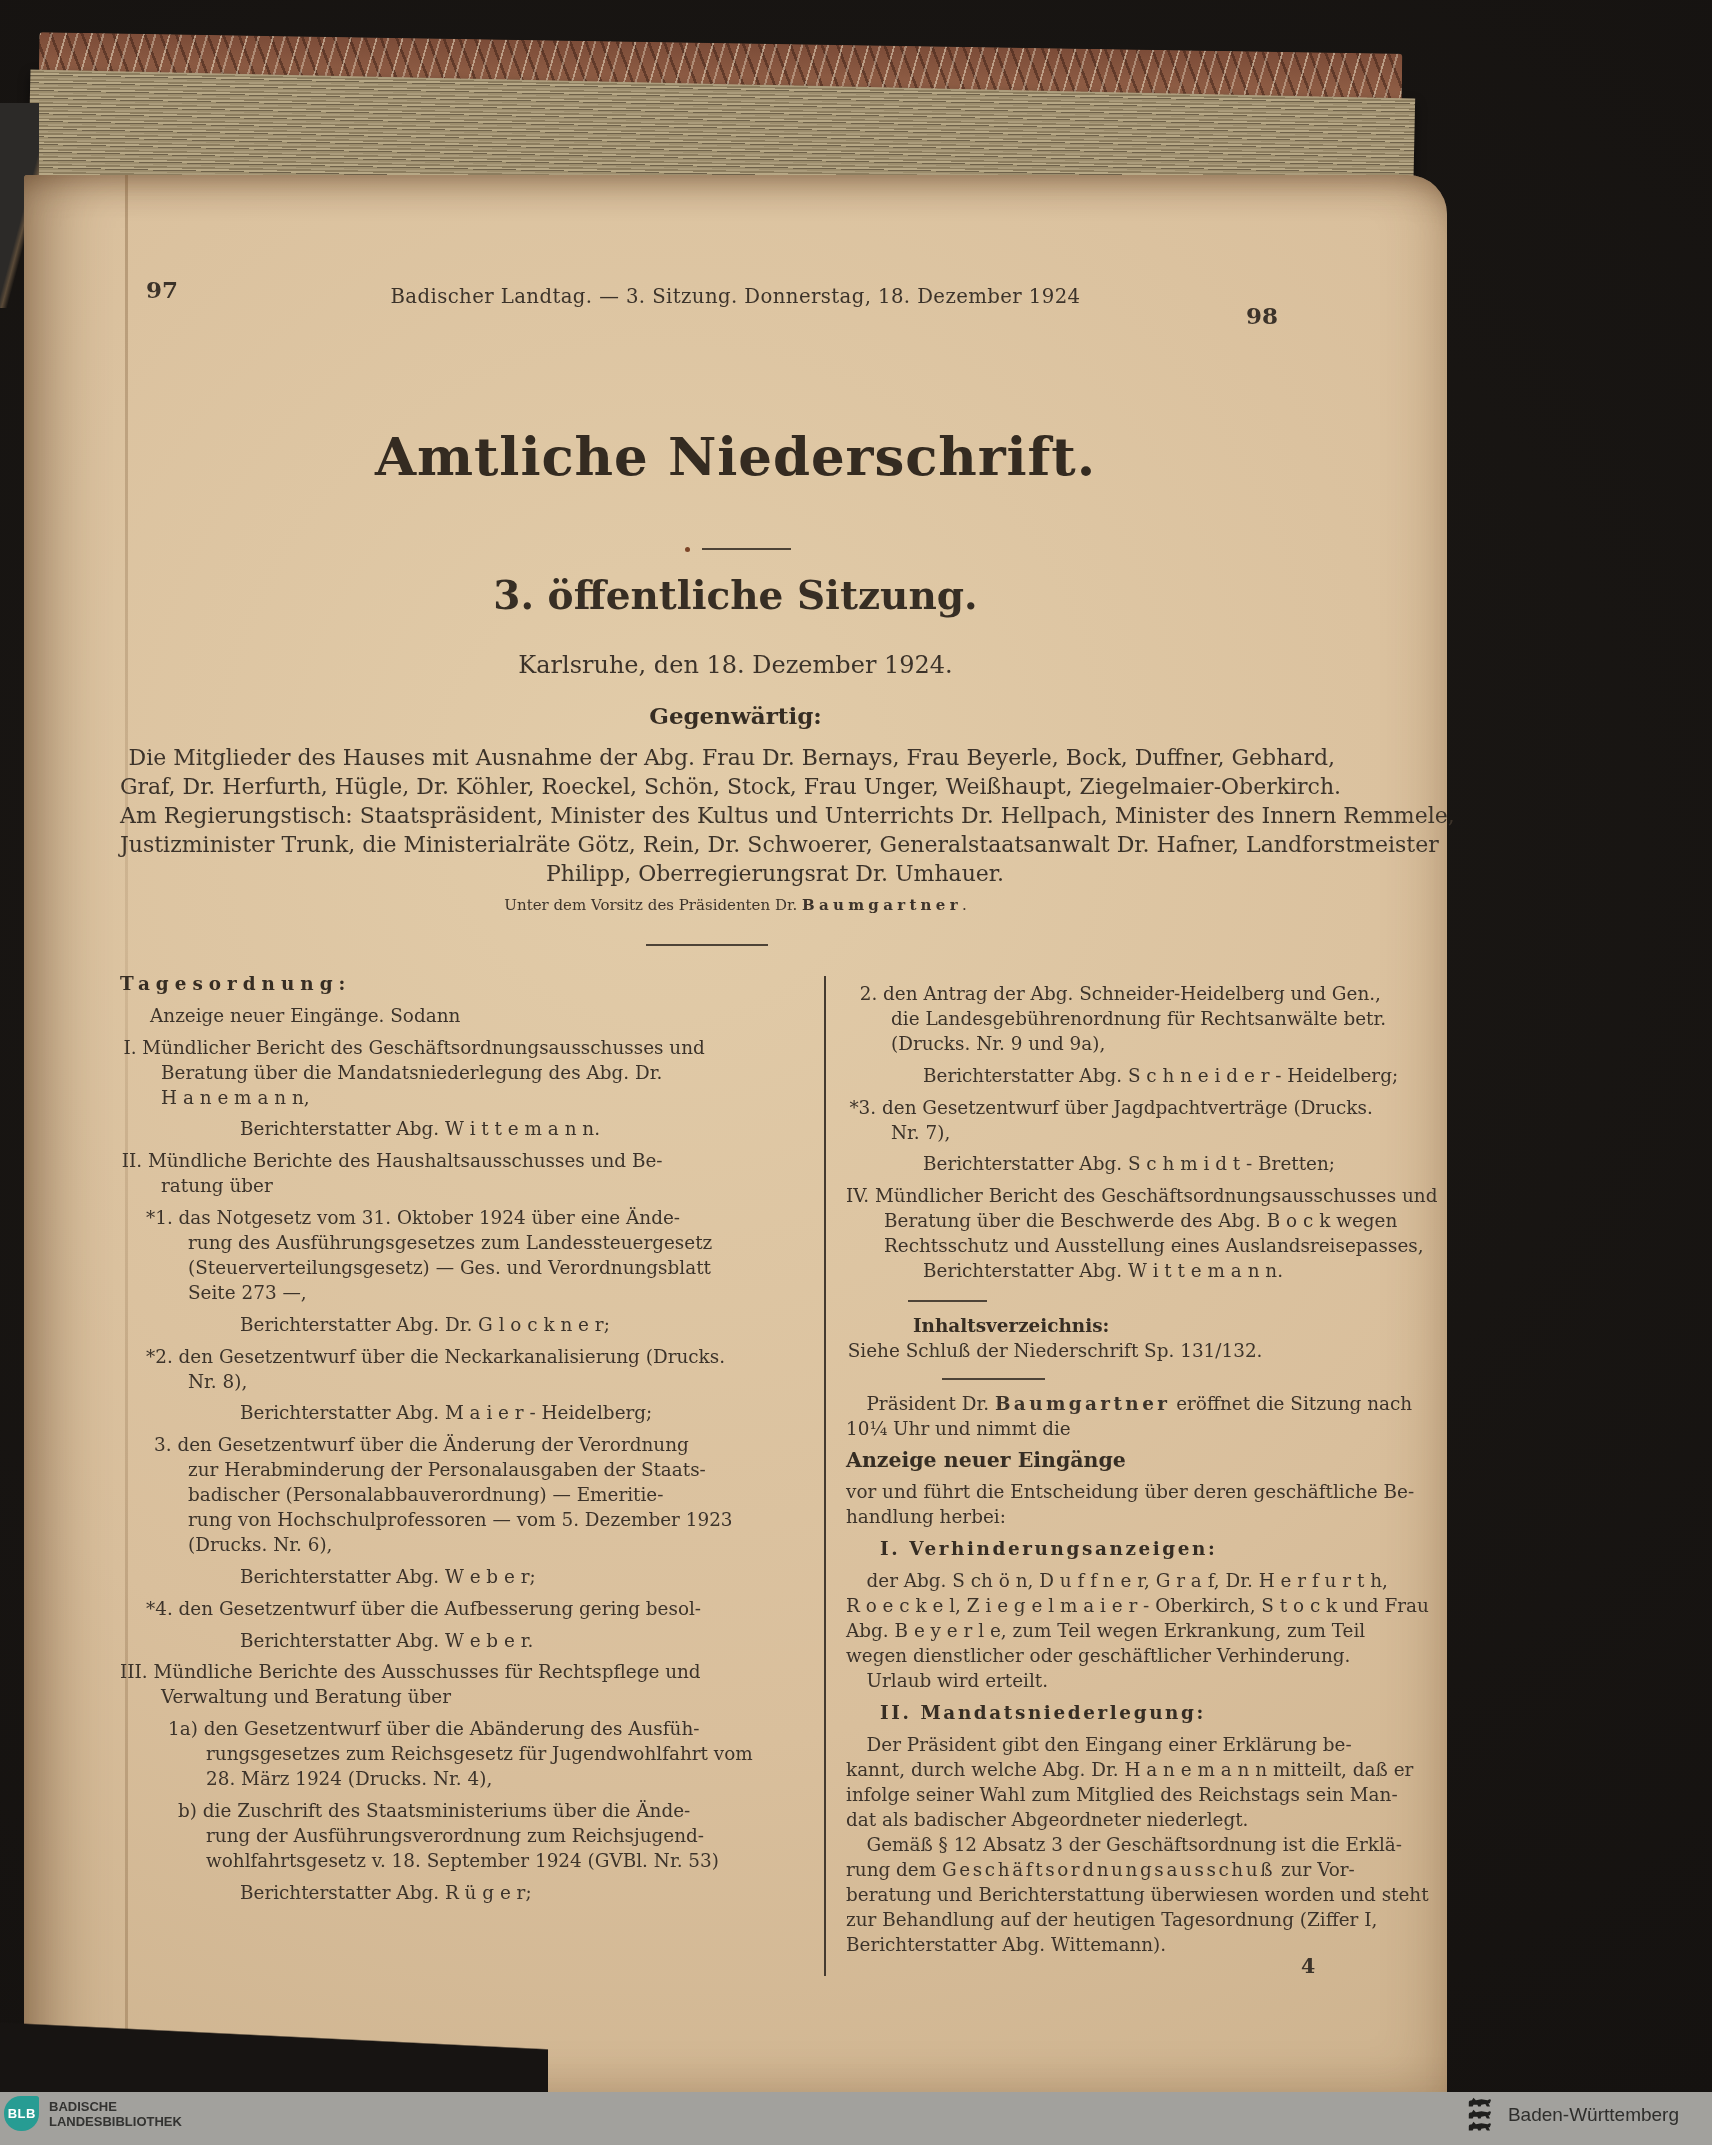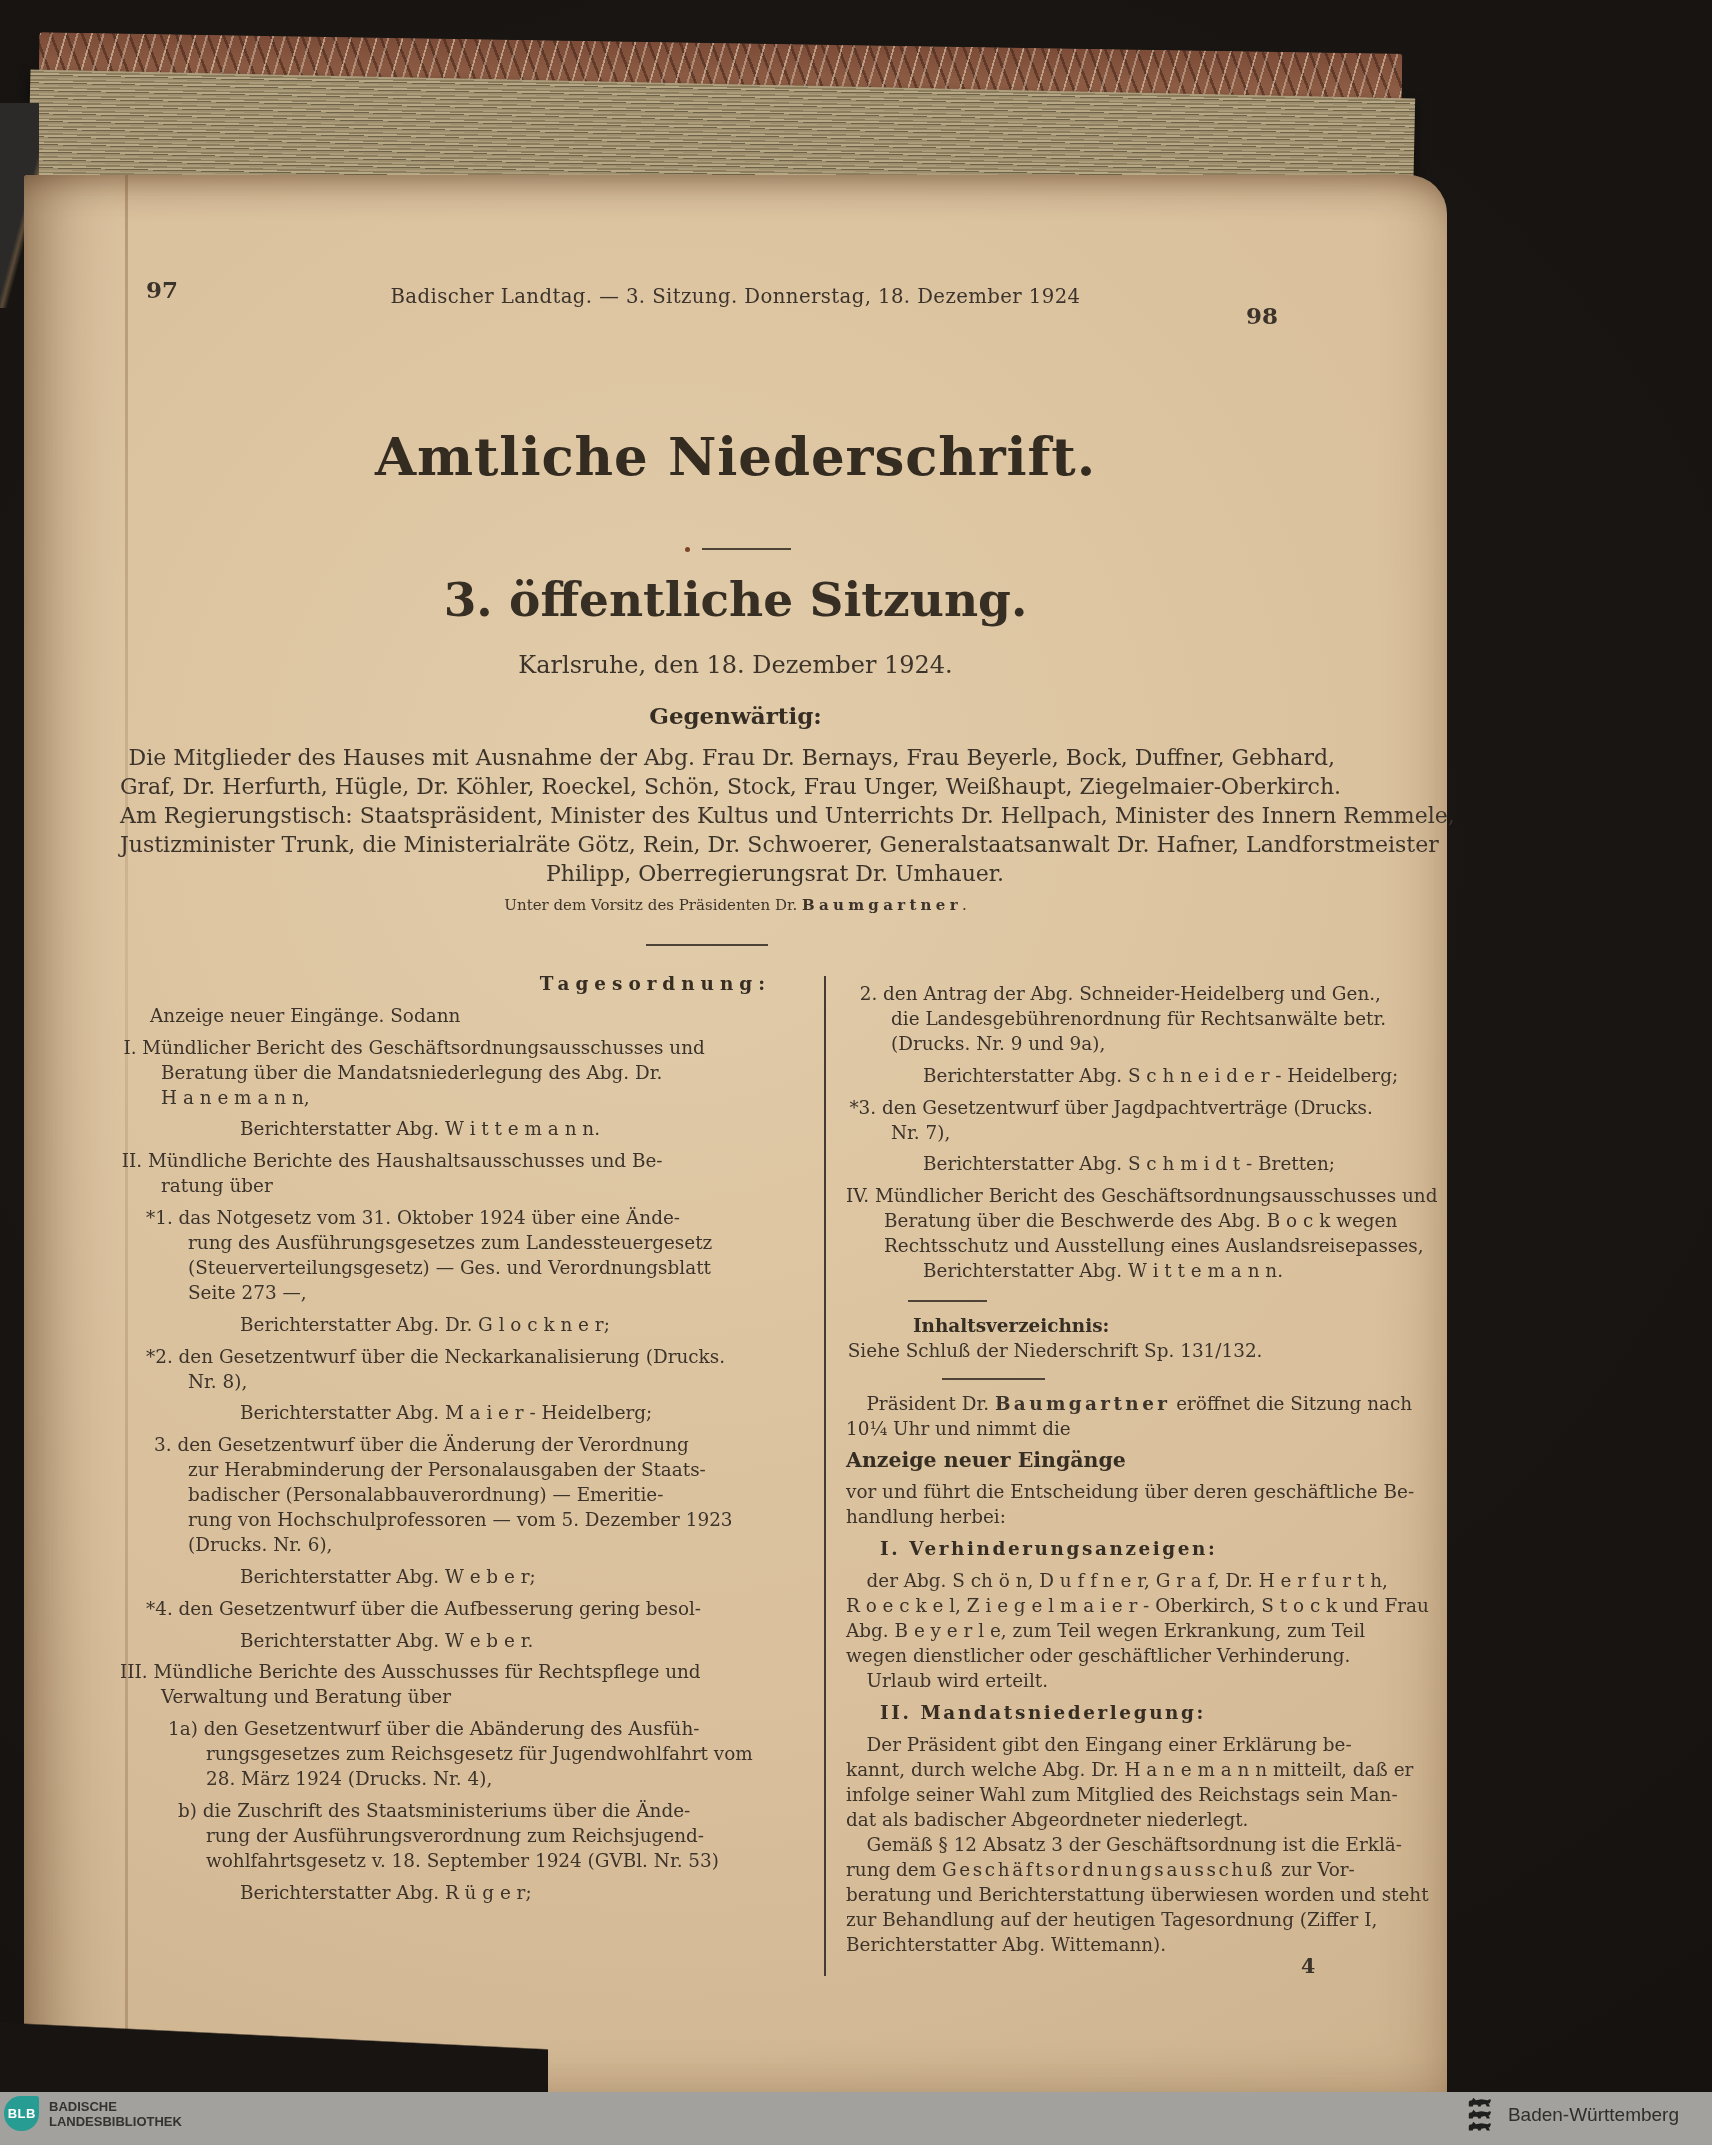--- a/index.html
+++ b/index.html
@@ -42,7 +42,7 @@
   .pnum{font-size:23px;font-weight:bold;}
   .runhead{font-size:19.7px;letter-spacing:0.4px;}
   .maintitle{font-size:53px;font-weight:bold;letter-spacing:0.9px;color:#342b21;}
-  .sesstitle{font-size:47px;font-weight:bold;color:#372e24;}
+  .sesstitle{font-size:39px;font-weight:bold;color:#372e24;}
   .dateline{font-size:24px;}
   .atthead{font-size:23px;font-weight:bold;color:#362d23;}
   .att{position:absolute;left:96px;top:568px;width:1310px;}

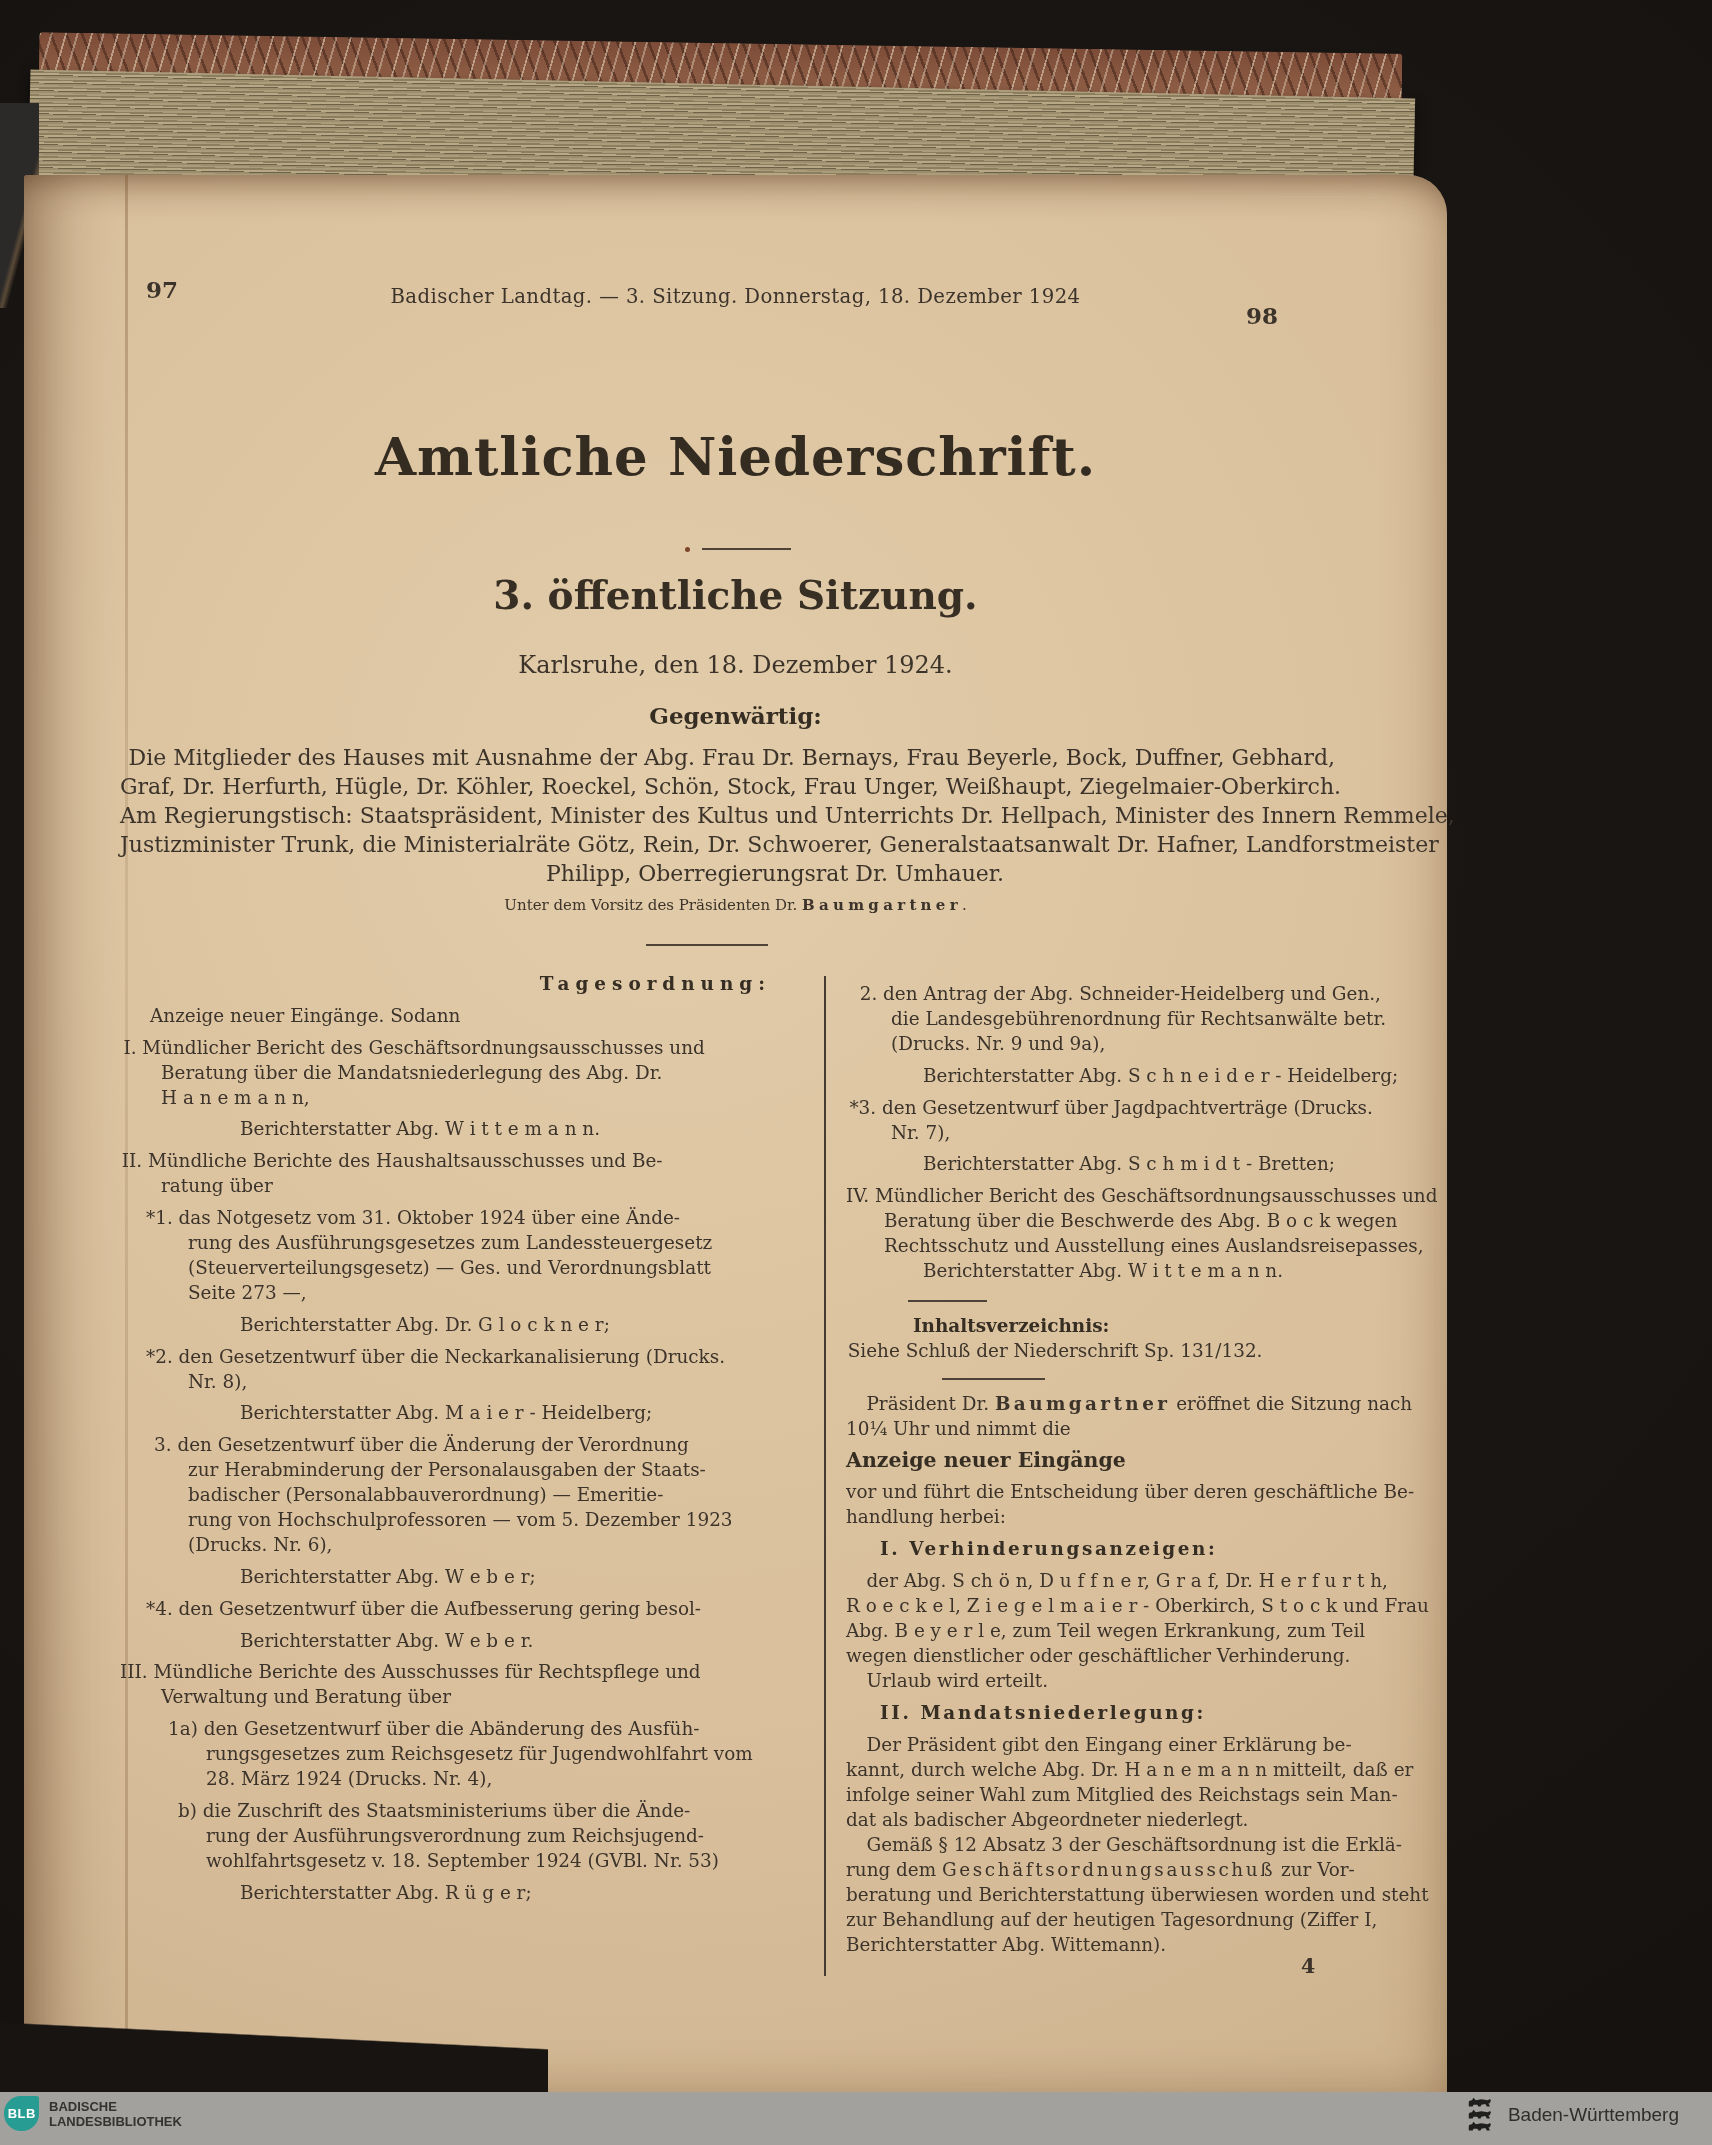--- a/index.html
+++ b/index.html
@@ -61,7 +61,7 @@
   .b{font-weight:bold;color:#362d23;}
   .ls3{letter-spacing:2.6px;}
   .ls7{letter-spacing:6px;}
-  .ctr{text-align:right;}
+  .ctr{text-align:left;}
   
   .p2{padding-left:1.7px}.p4{padding-left:3.4px}.p16{padding-left:13.7px}.p24{padding-left:20.5px}
   .p30{padding-left:26px}.p35{padding-left:30px}.p40{padding-left:34px}.p44{padding-left:38px}

